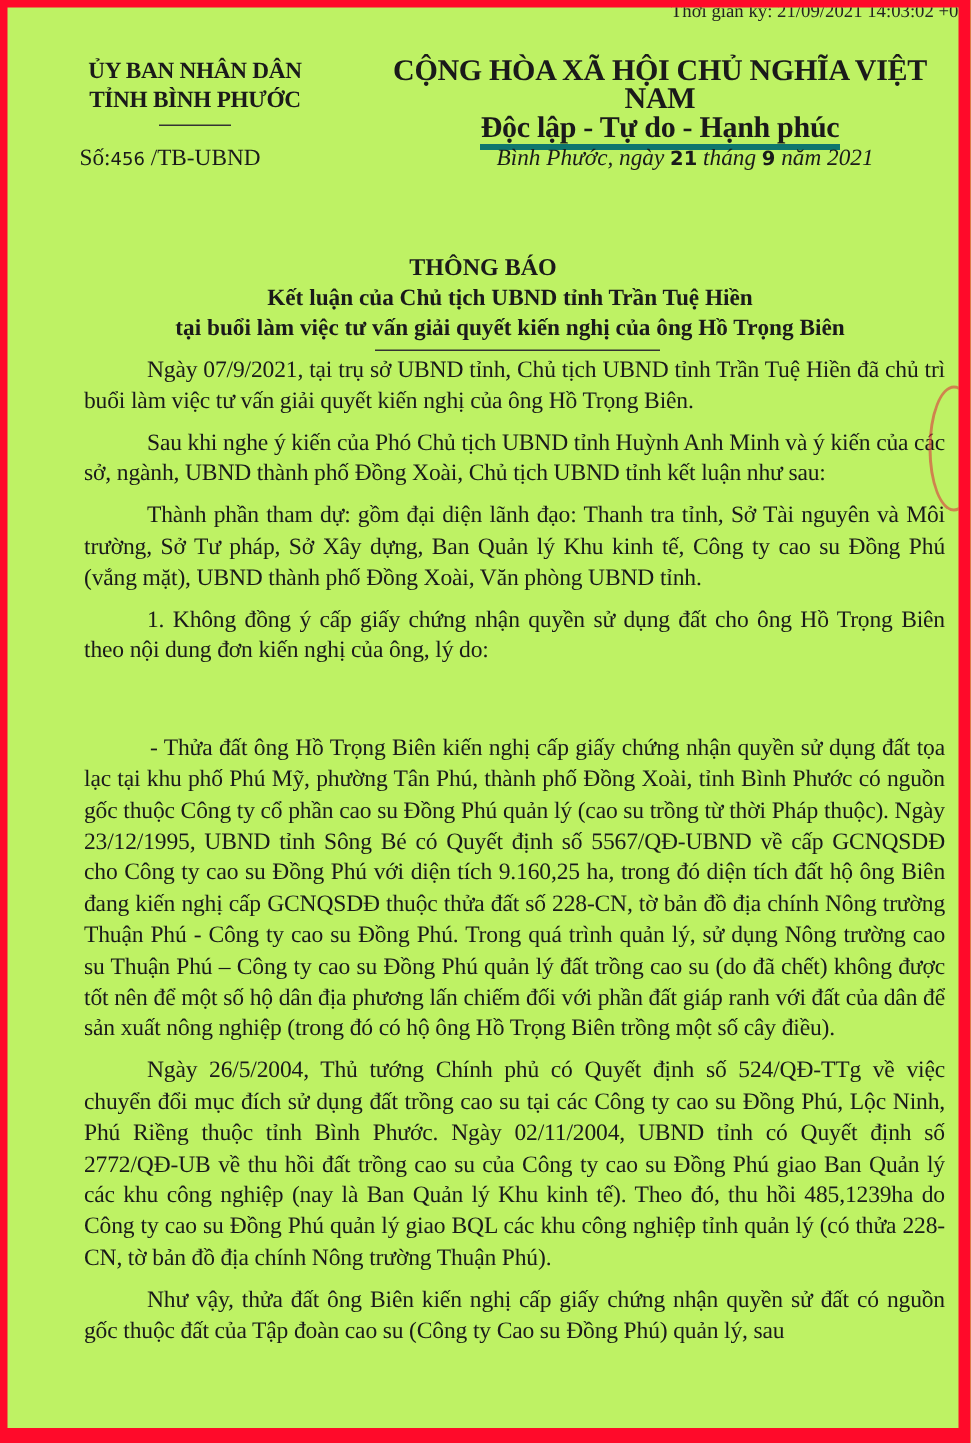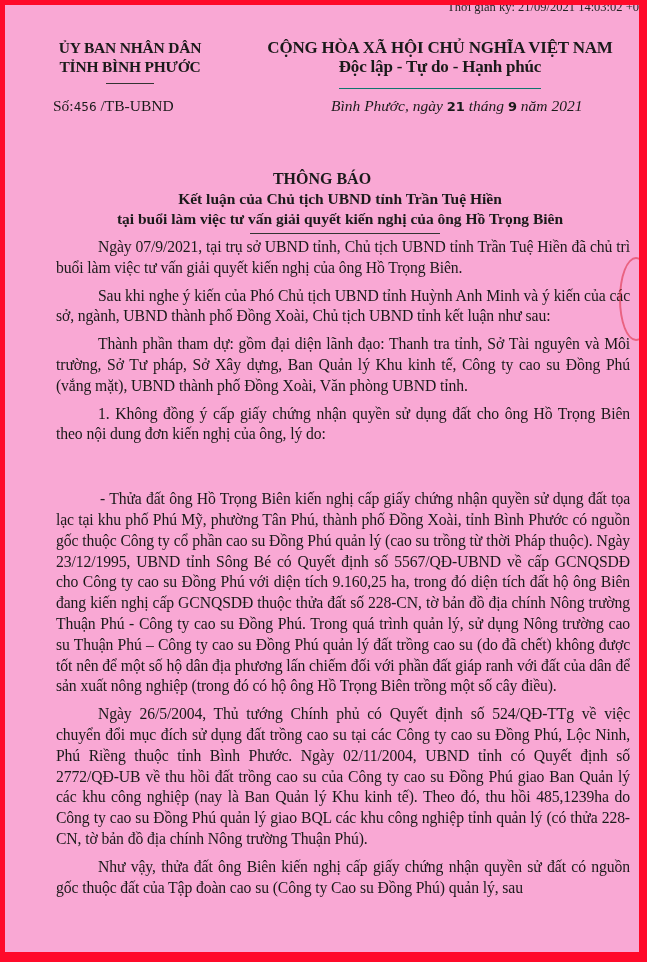--- a/index.html
+++ b/index.html
@@ -12,7 +12,7 @@
   }
   .page {
     position: absolute; left: 5px; top: 5px; width: 634px; height: 947px;
-    background: #f9a8d4; overflow: hidden;
+    background: #bef264; overflow: hidden;
   }
   .sig-time {
     position: absolute; top: -5px; right: 0px;

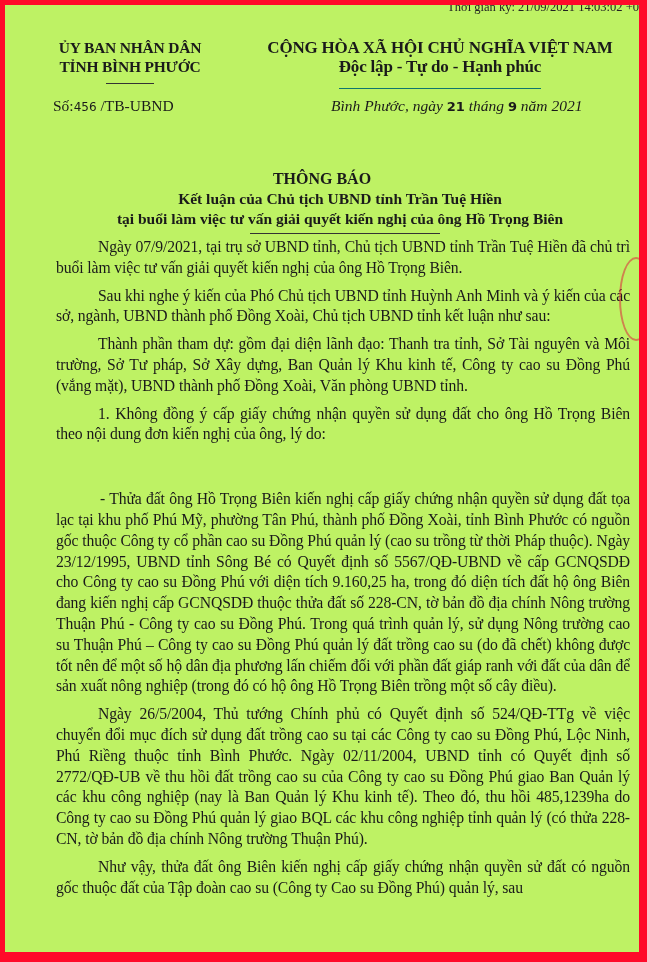--- a/index.html
+++ b/index.html
@@ -25,7 +25,7 @@
   .hdr-left .rule { width: 48px; height: 1px; background: #333; margin: 7px auto 0; }
   .hdr-right {
     position: absolute; left: 245px; top: 33px; width: 380px; text-align: center;
-    font-weight: bold; font-size: 17px; line-height: 19px; letter-spacing: -0.2px;
+    font-weight: bold; font-size: 20px; line-height: 19px; letter-spacing: -0.2px;
   }
   .hdr-right .motto { text-decoration: none; border-bottom: 1px solid #0f766e; padding-bottom: 12px; display: inline-block; }
   .doc-no { position: absolute; left: 48px; top: 92px; font-size: 15.5px; }

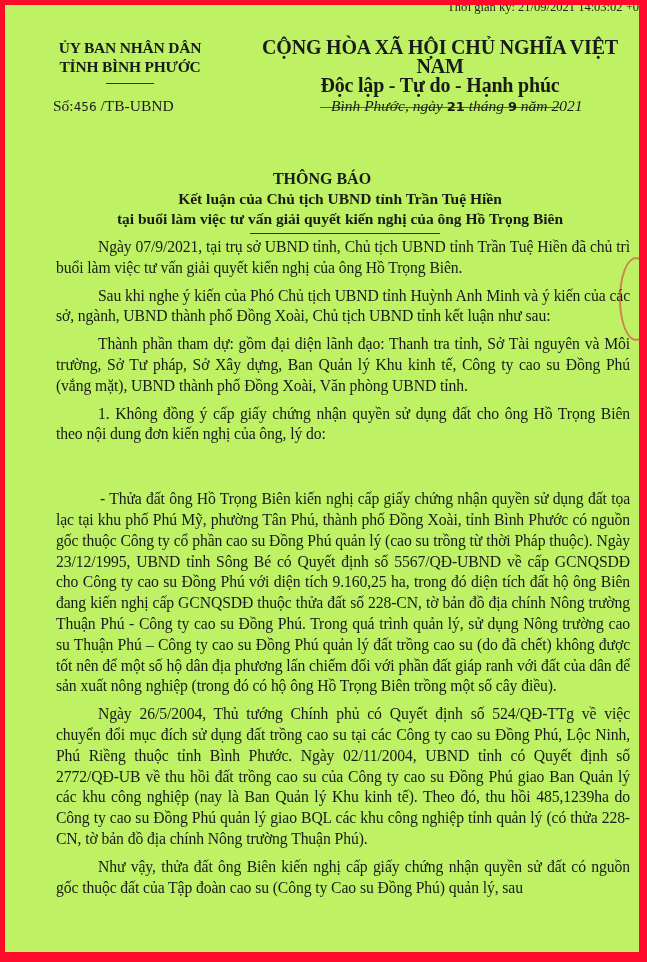--- a/index.html
+++ b/index.html
@@ -27,7 +27,7 @@
     position: absolute; left: 245px; top: 33px; width: 380px; text-align: center;
     font-weight: bold; font-size: 20px; line-height: 19px; letter-spacing: -0.2px;
   }
-  .hdr-right .motto { text-decoration: none; border-bottom: 1px solid #0f766e; padding-bottom: 12px; display: inline-block; }
+  .hdr-right .motto { text-decoration: none; border-bottom: 4px solid #0f766e; padding-bottom: 1px; display: inline-block; }
   .doc-no { position: absolute; left: 48px; top: 92px; font-size: 15.5px; }
   .doc-no .hand { font-family: "DejaVu Sans", sans-serif; font-size: 12px; }
   .doc-date { position: absolute; left: 326px; top: 92px; font-size: 15.5px; font-style: italic; white-space: nowrap; }

